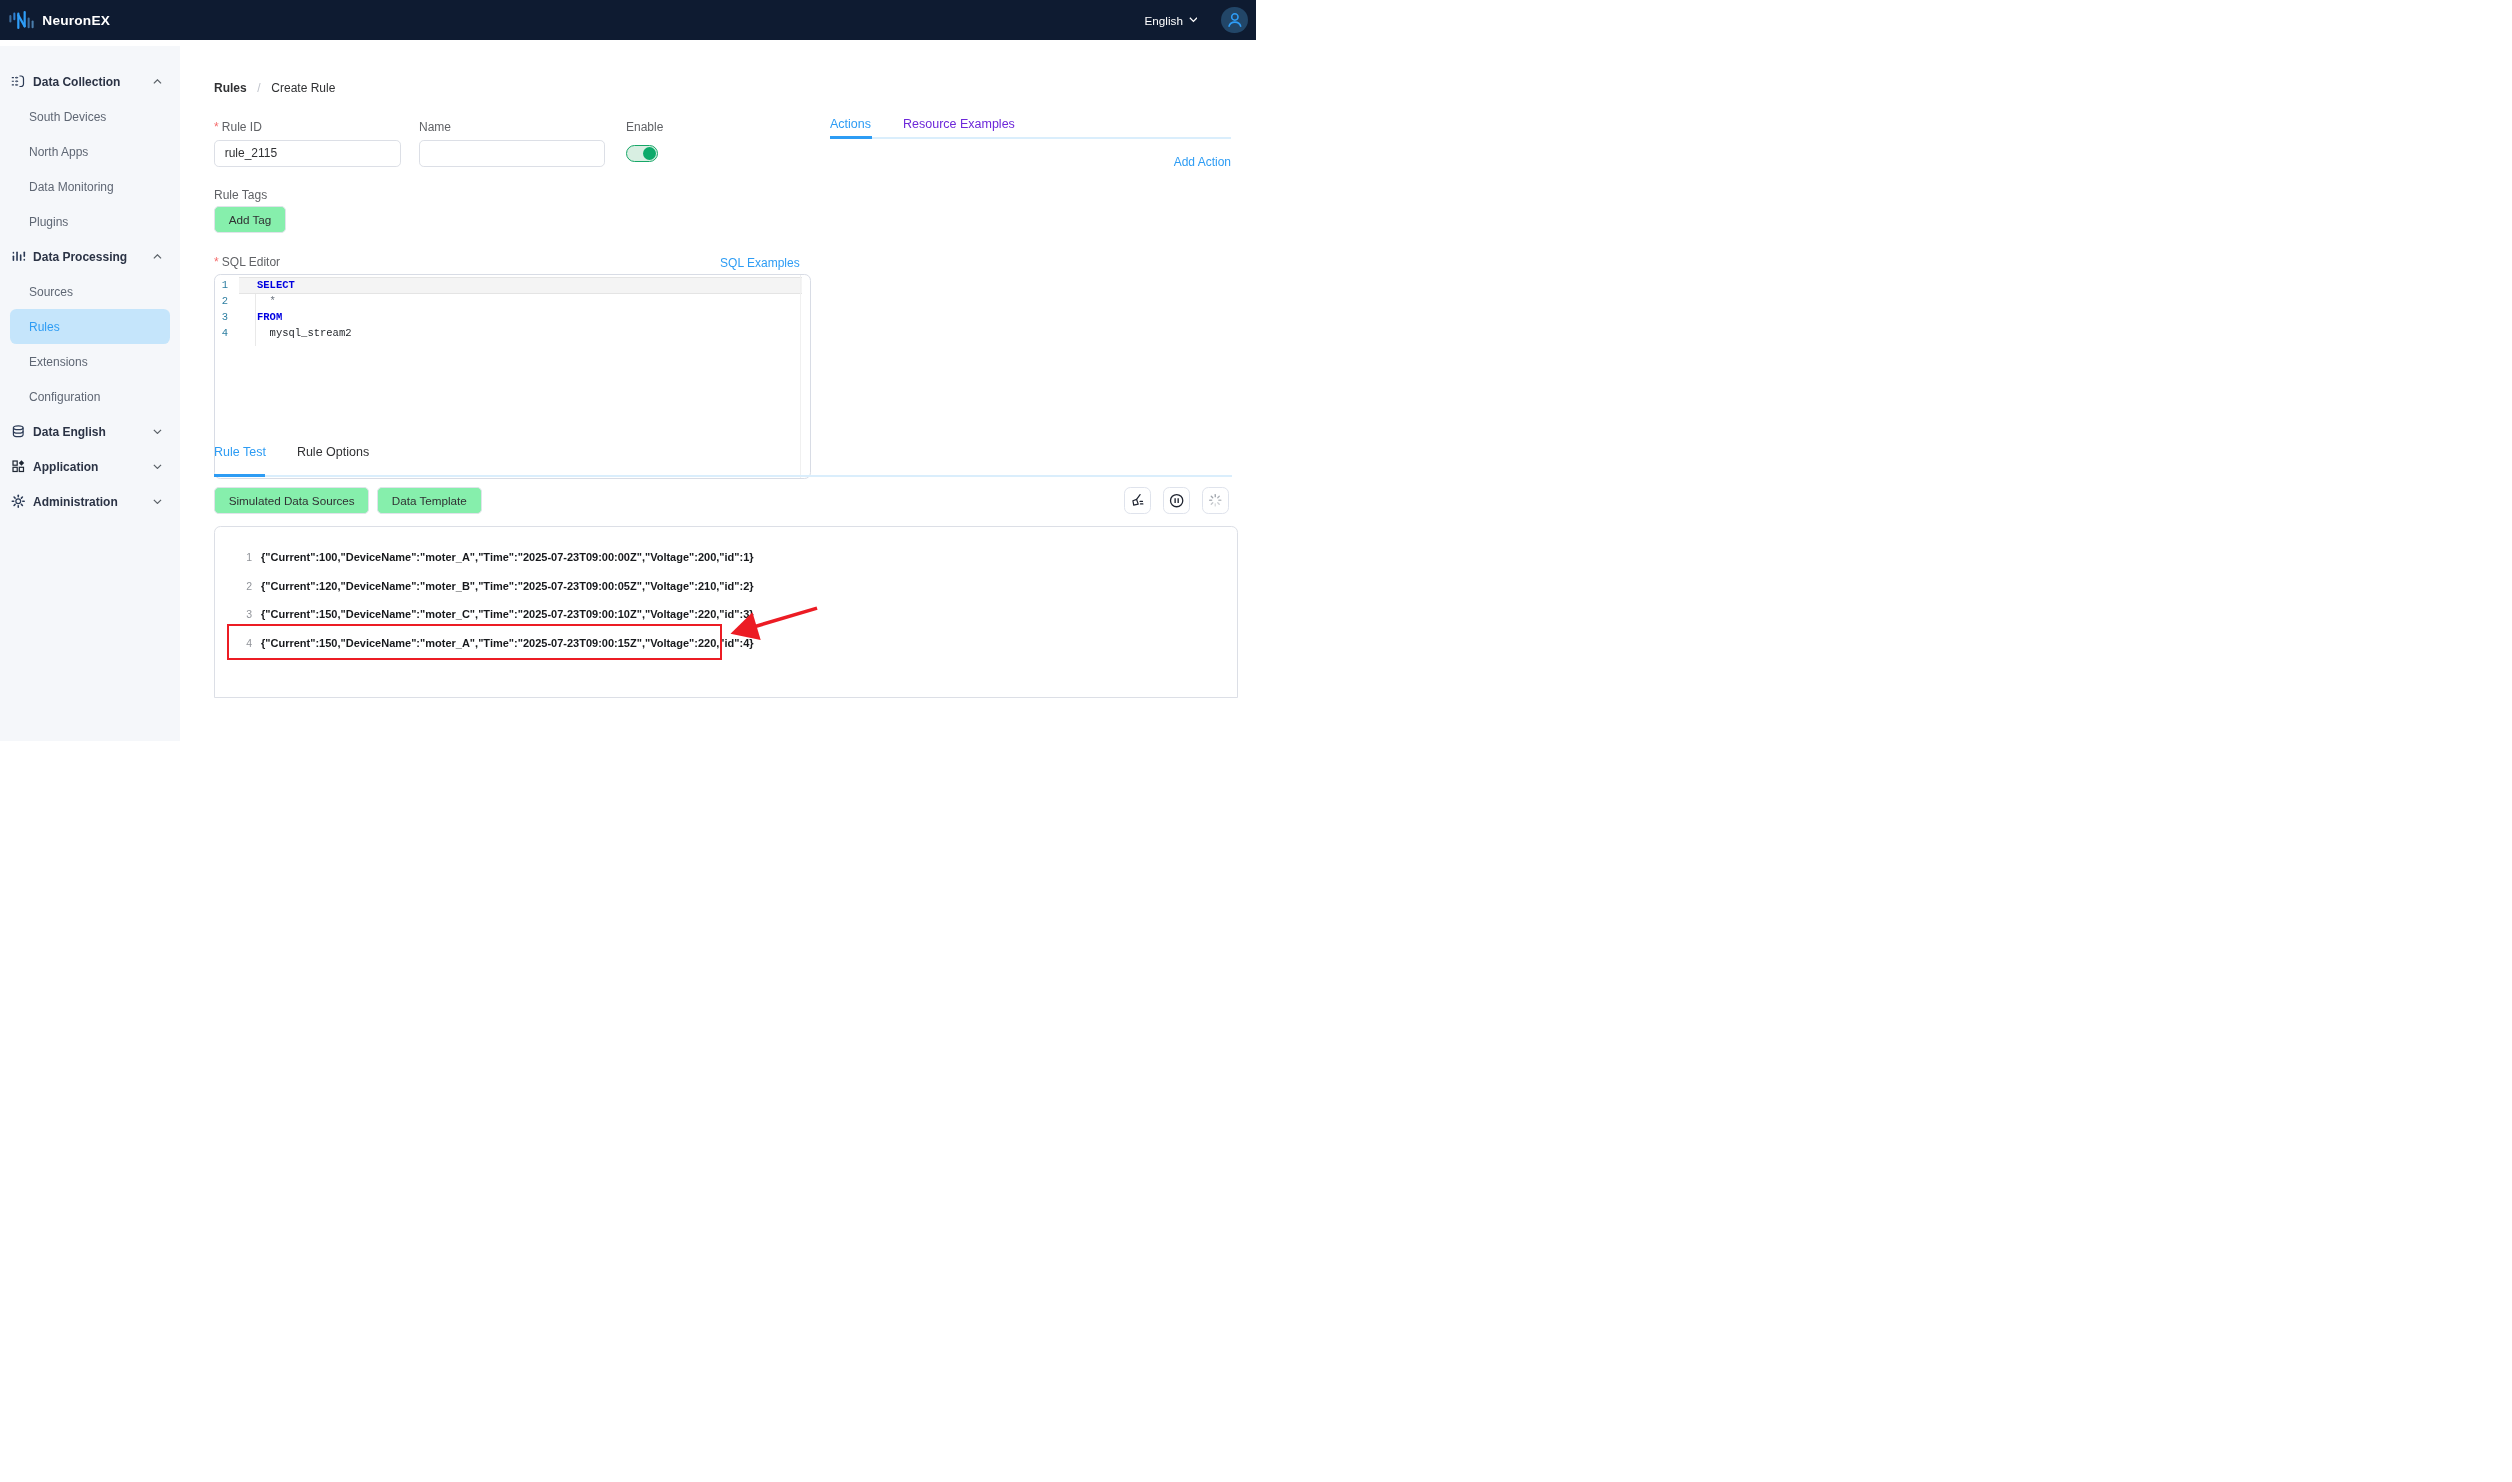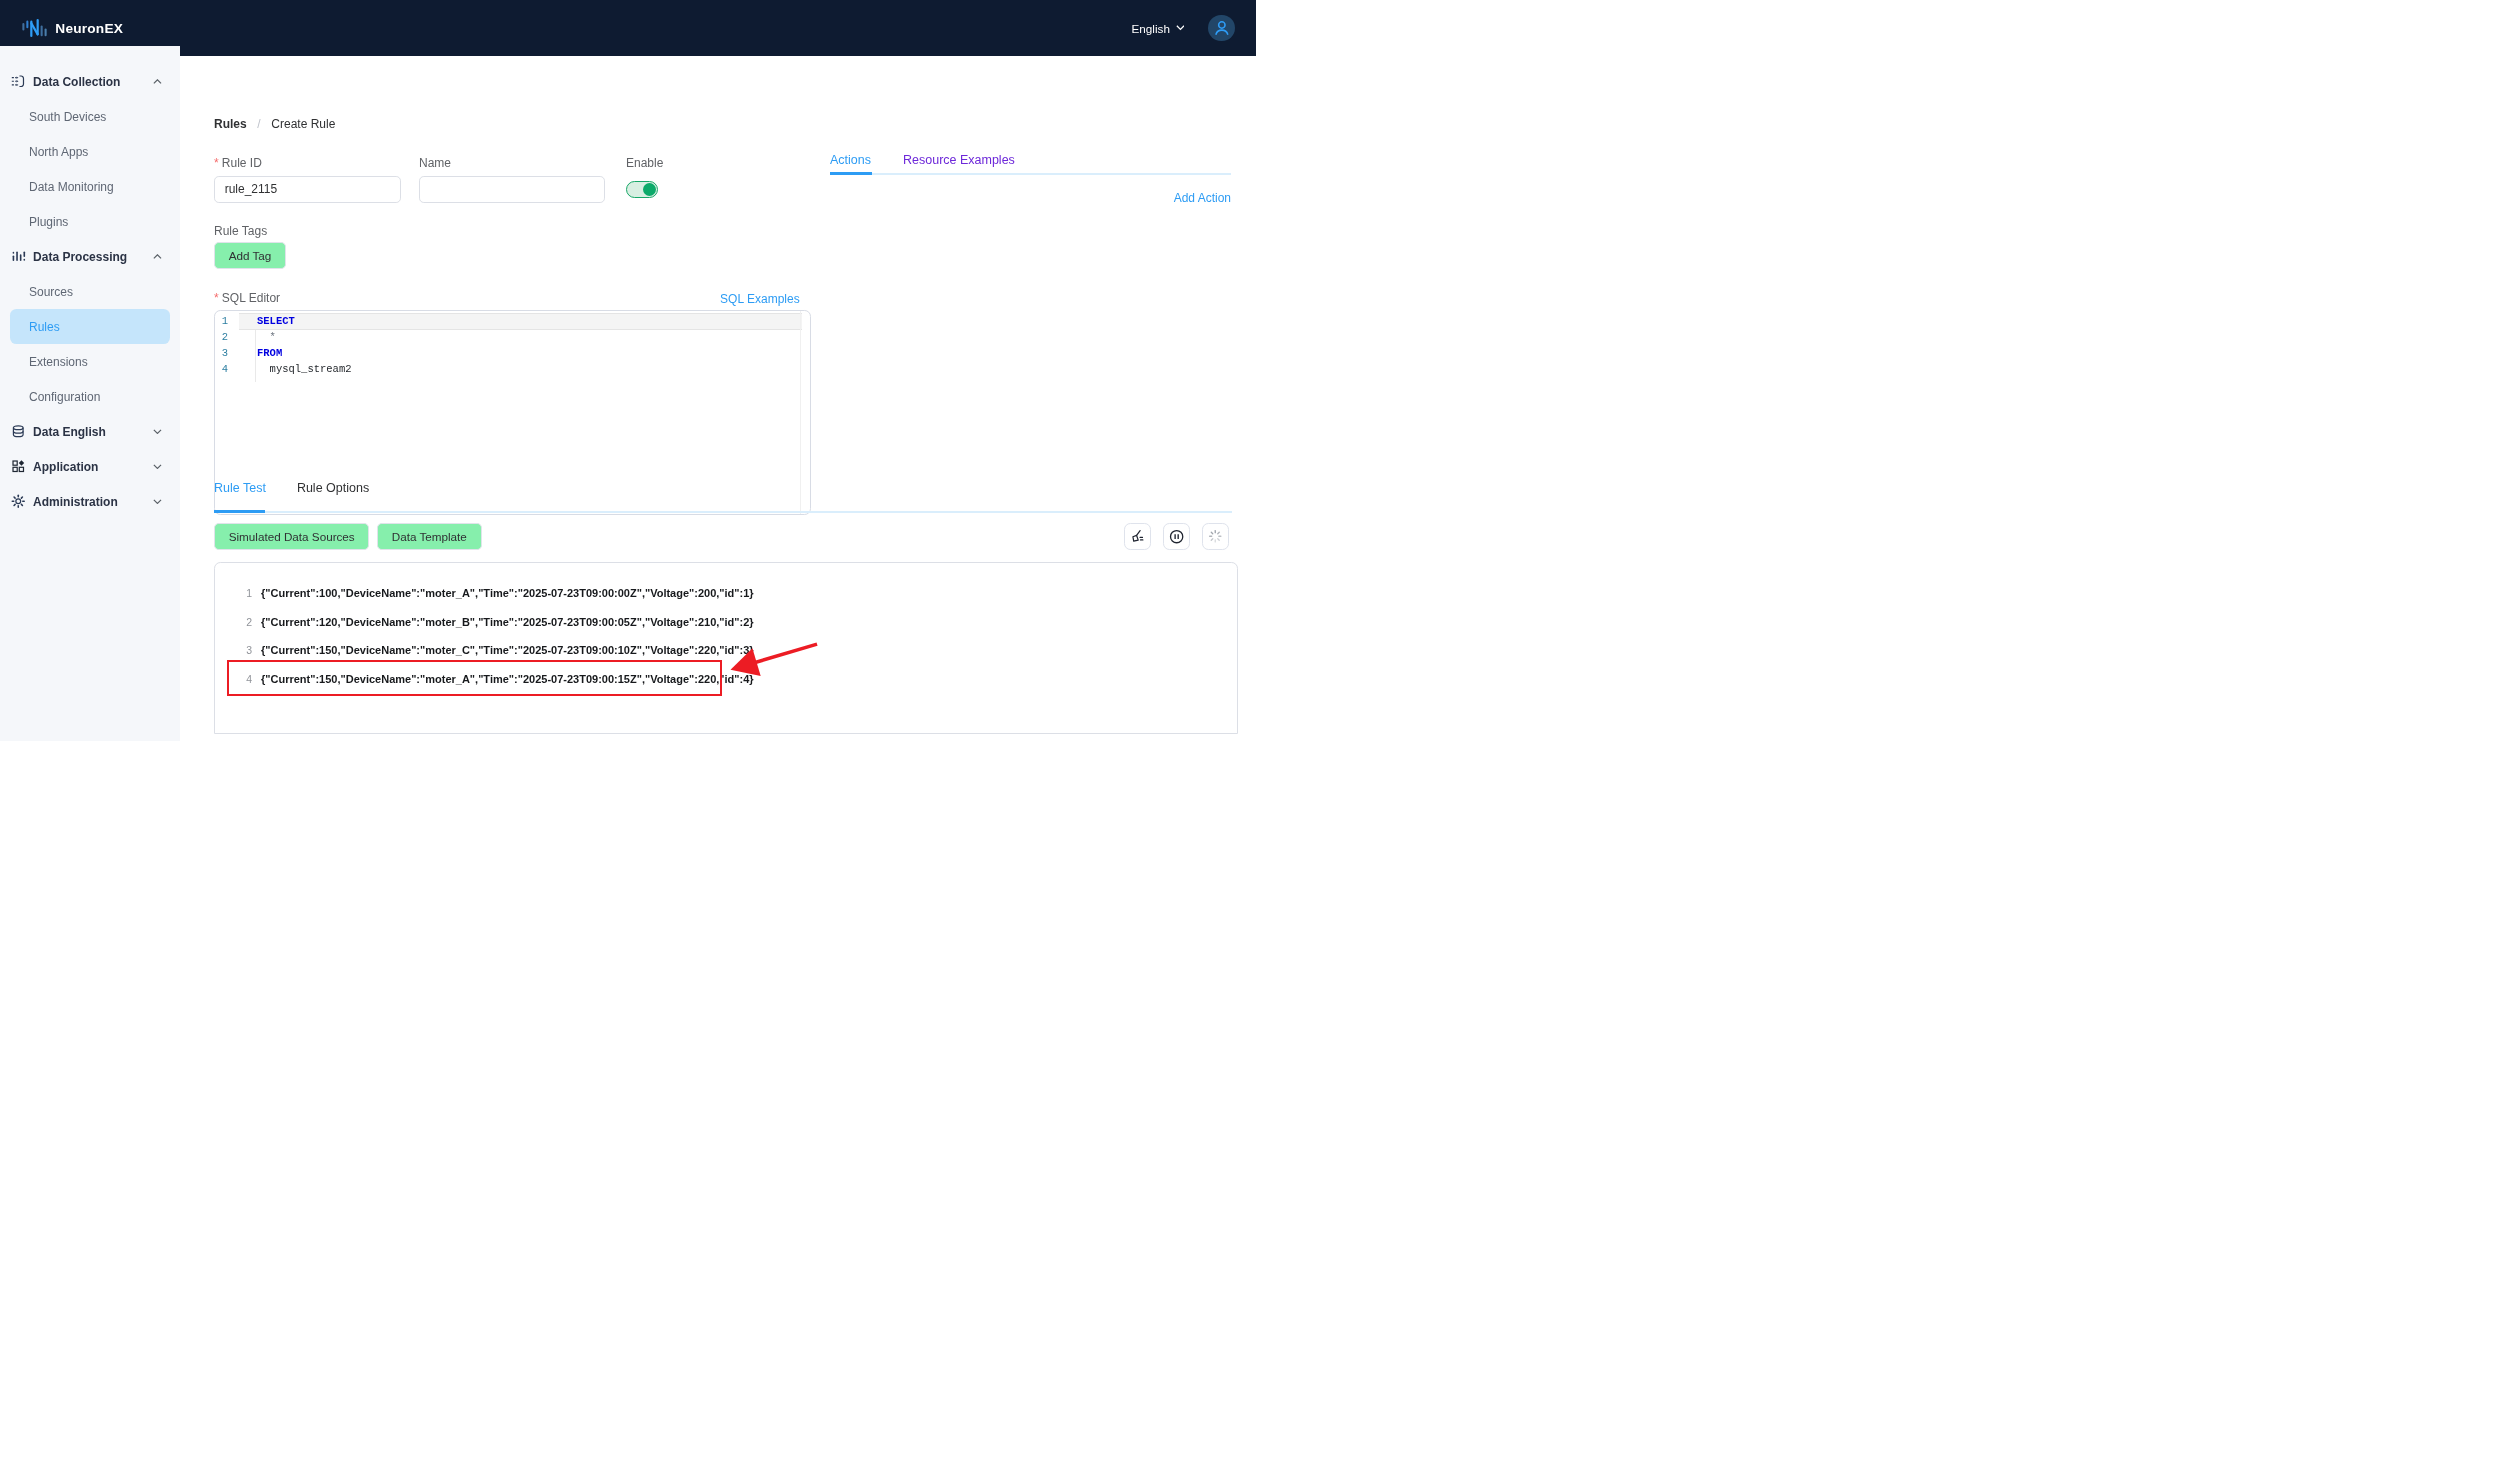--- a/index.html
+++ b/index.html
@@ -8,8 +8,8 @@
   .screen { position:relative; width:1256px; height:741px; }
 
   
-  .navbar { position:absolute; left:0; top:0; width:100%; height:56px;
-            background:#0e1b31; display:flex; align-items:center; padding:0 21px; }
+  .navbar { position:absolute; left:0; top:0; width:100%; height:40px;
+            background:#0e1b31; display:flex; align-items:center; padding:0 8px; }
   .brand-wrap { display:flex; align-items:center; gap:7.3px; }
   .brand { color:#fff; font-size:13.7px; font-weight:bold; letter-spacing:0.2px; }
   .nav-spacer { flex:1; }

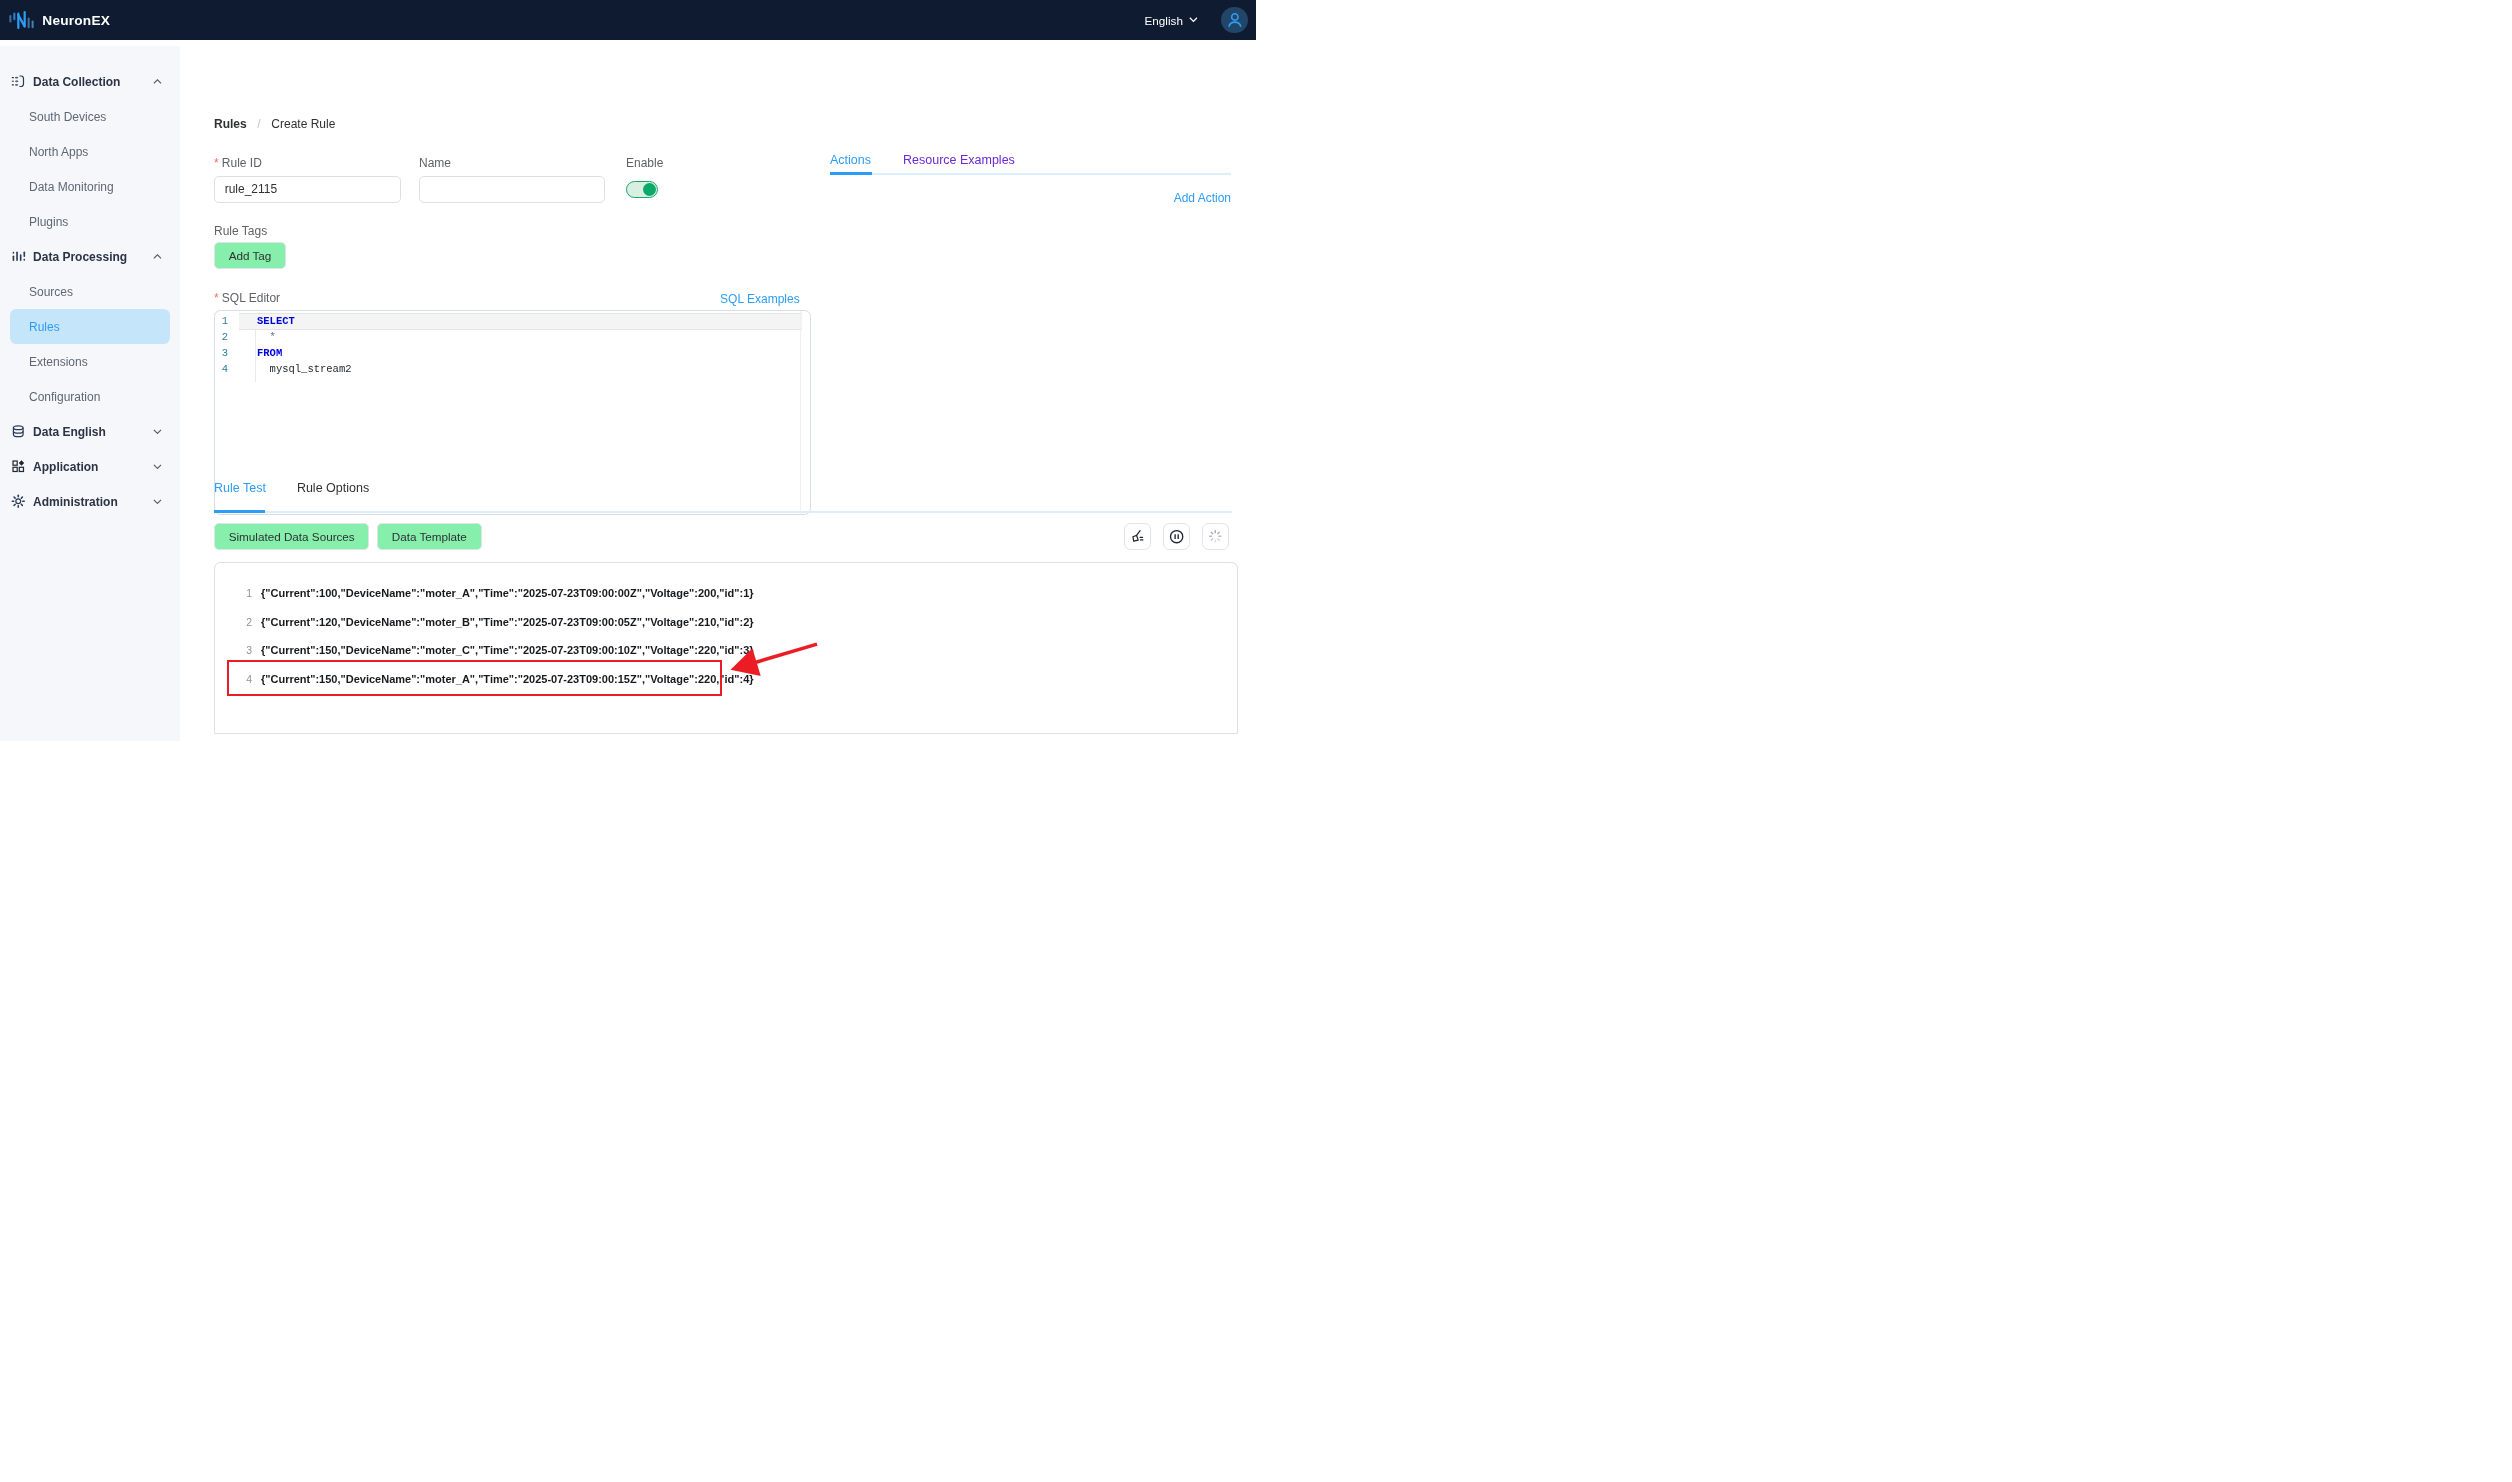--- a/index.html
+++ b/index.html
@@ -29,7 +29,7 @@
                  color:#2d9cf4; font-weight:500; }
 
   
-  .main { position:absolute; left:180px; top:46px; width:1076px; height:695px; background:#fff;margin-top:36px; }
+  .main { position:absolute; left:180px; top:46px; width:1076px; height:695px; background:#fff; }
   .abs { position:absolute; }
 
   .breadcrumb { left:34px; top:35px; font-size:12px; }

